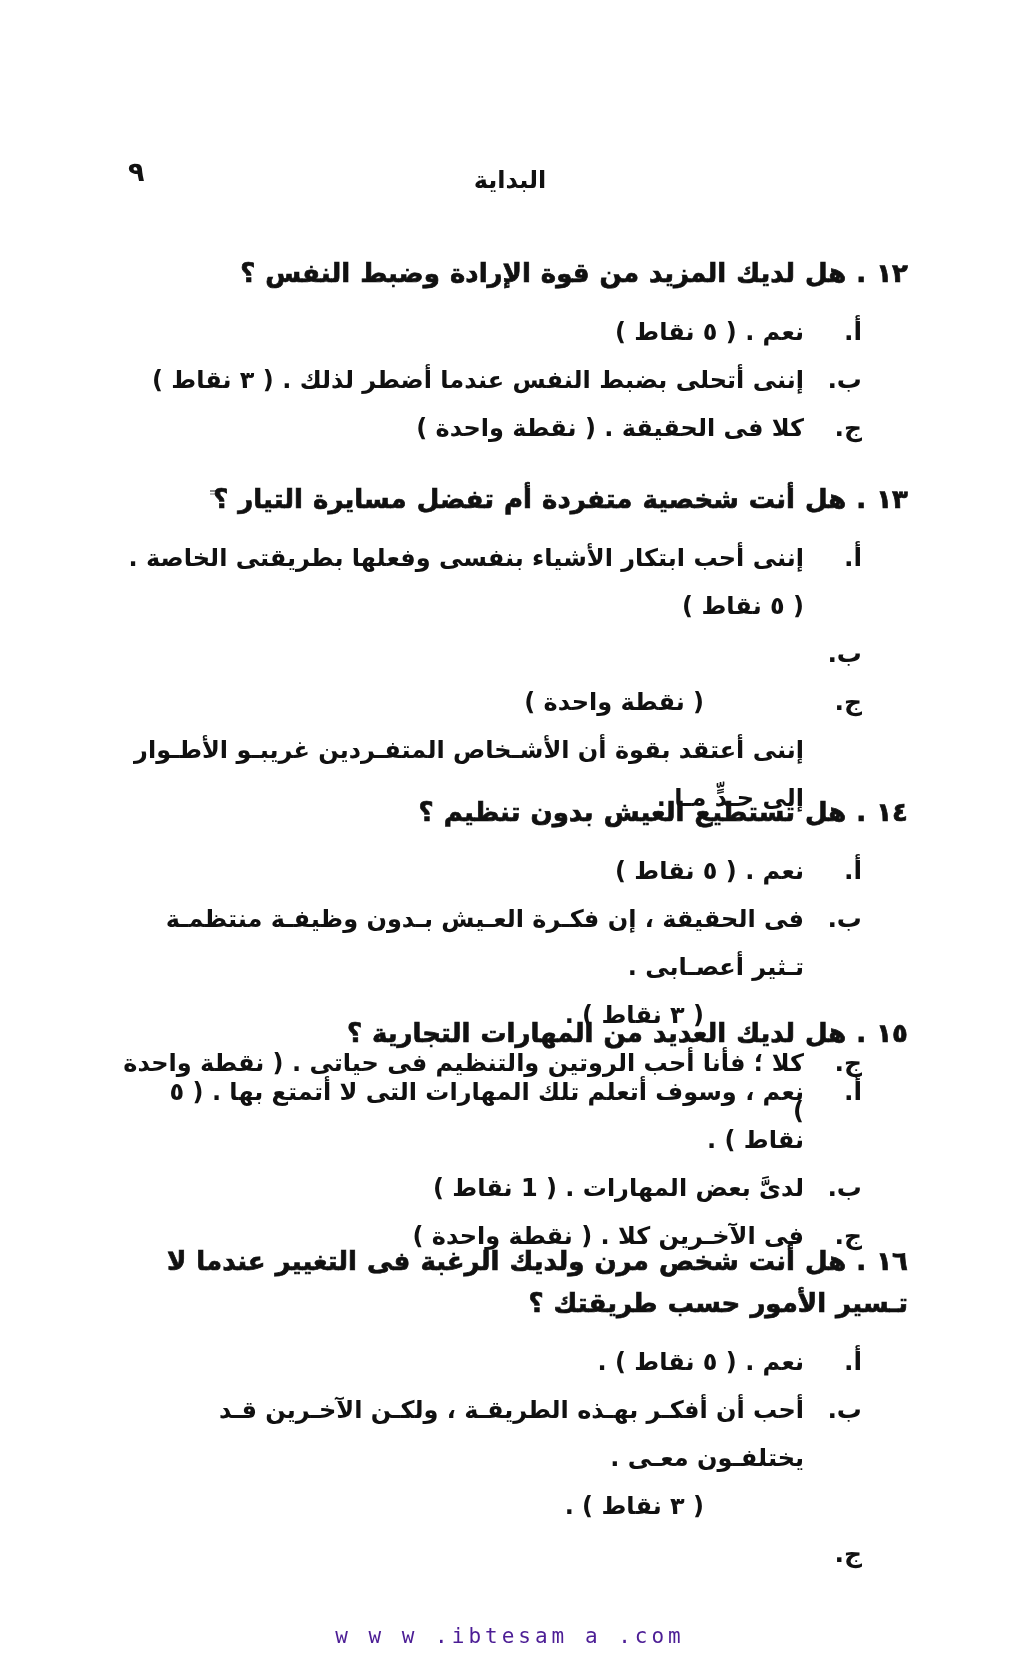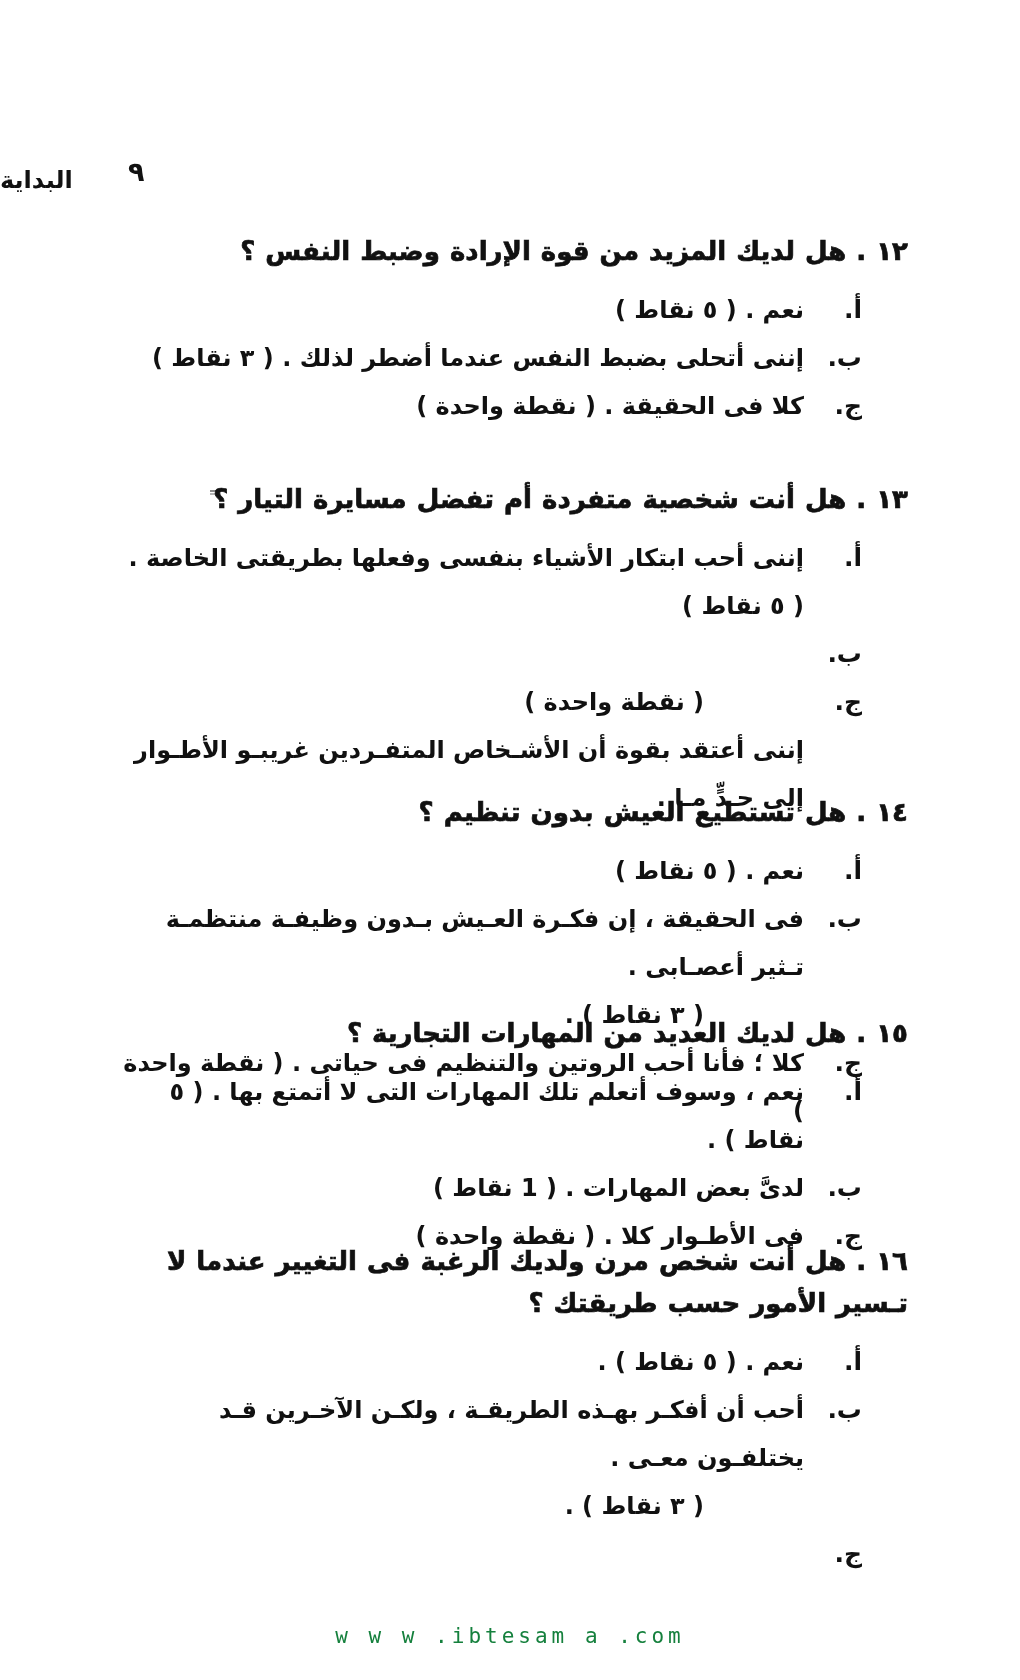--- a/index.html
+++ b/index.html
@@ -19,7 +19,7 @@
   }
   .header-title {
     position: absolute; top: 163px; left: 0; right: 0;
-    text-align: left;
+    text-align: center;
     font-size: 24px; line-height: 34px;
   }
   .page-number {

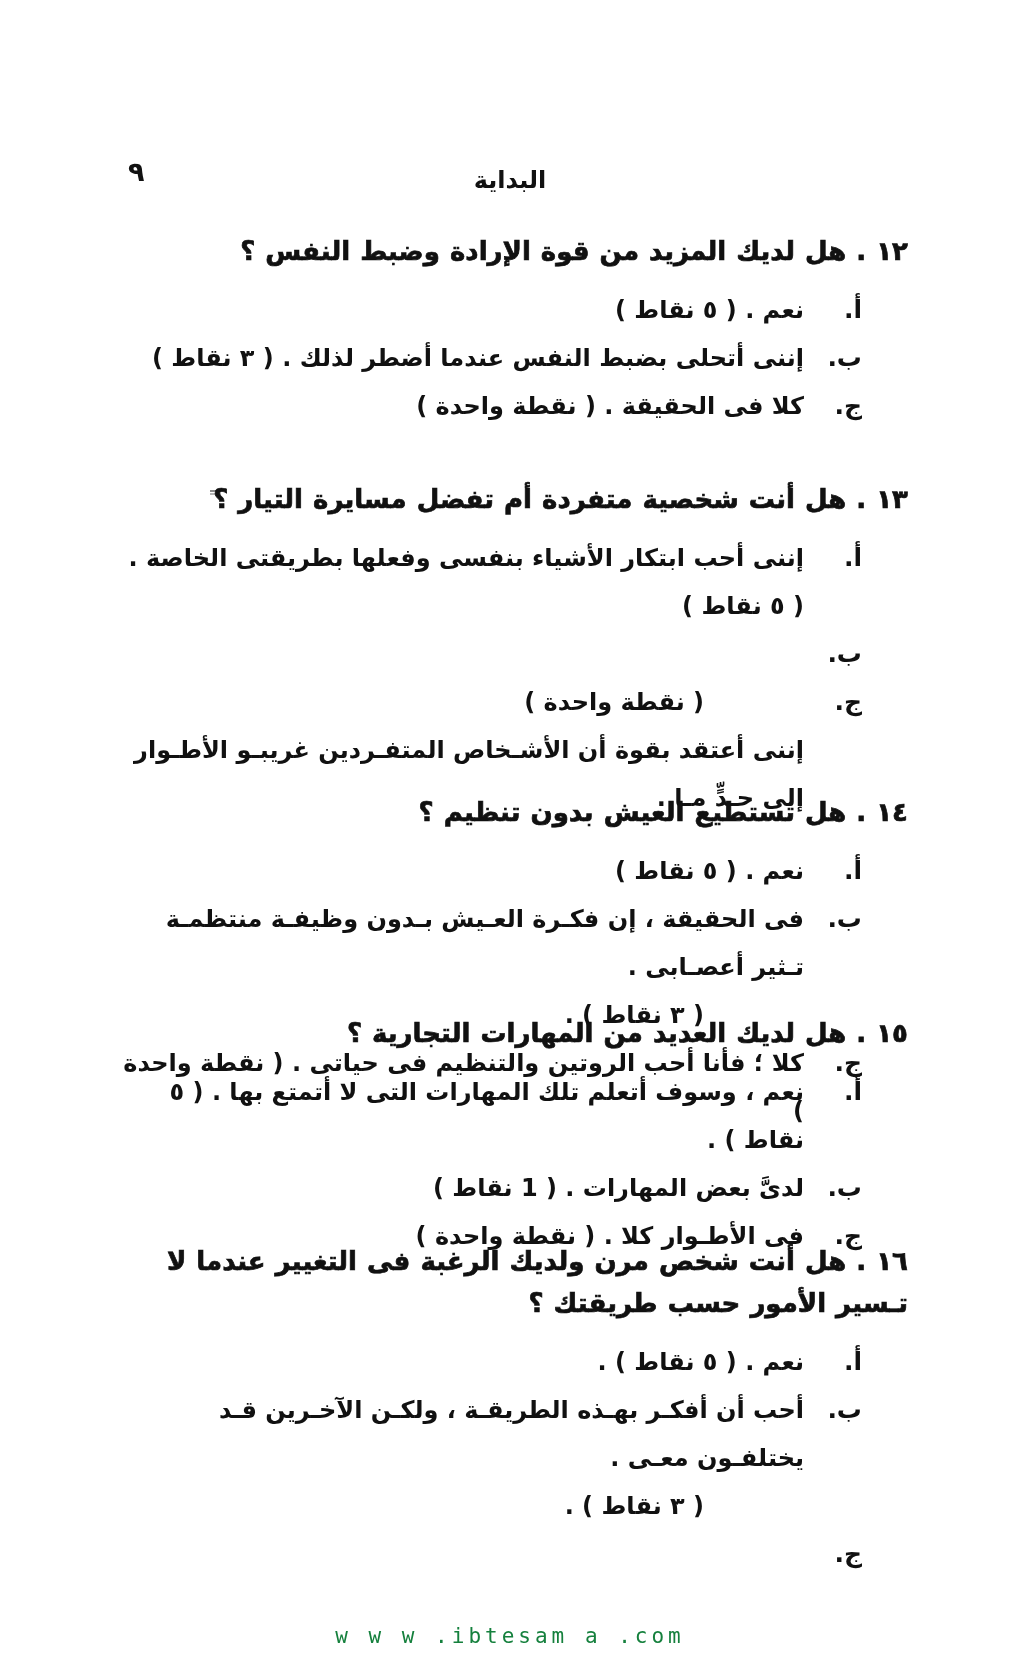--- a/index.html
+++ b/index.html
@@ -40,7 +40,7 @@
   .opt-text { flex: 1 1 auto; }
   .line { font-size: 24px; line-height: 48px; }
   .cont { margin-right: 100px; }
-  .q12 { top: 230px; }
+  .q12 { top: 252px; }
   .q13 { top: 478px; }
   .q14 { top: 748px; margin-top: 43px; }
   .q15 { top: 1012px; }

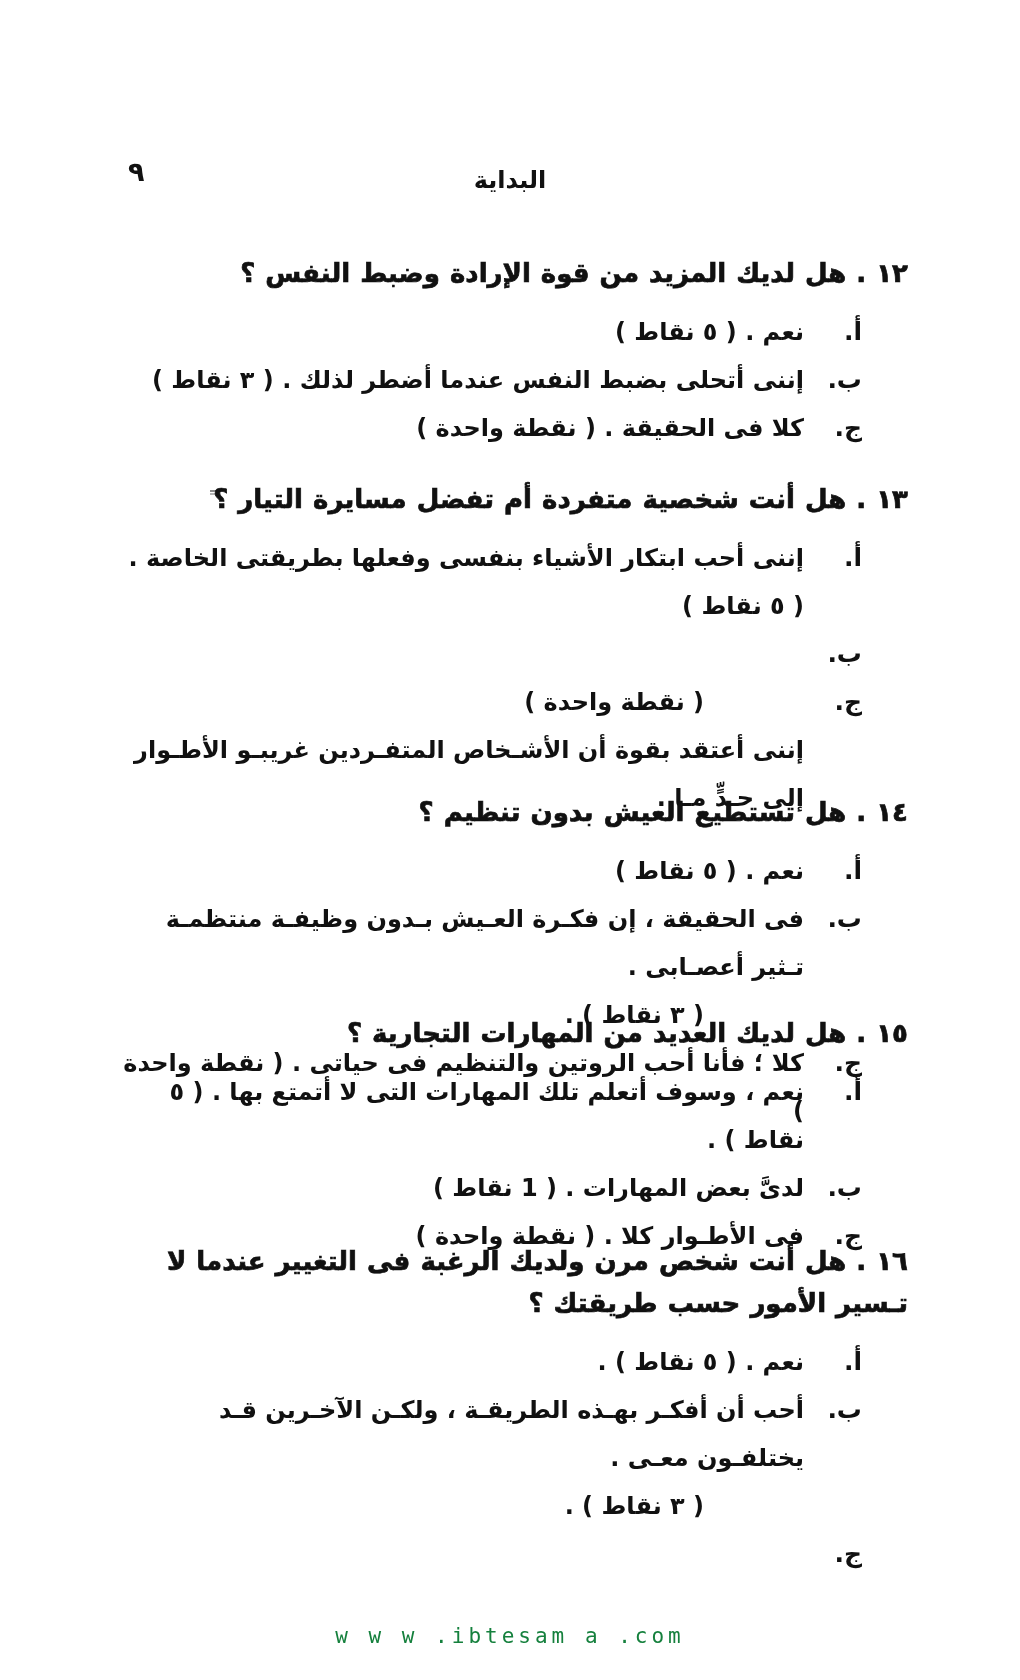--- a/index.html
+++ b/index.html
@@ -150,7 +150,7 @@
     <div class="option">
       <span class="letter">ج.</span>
       <div class="opt-text">
-        <div class="line">فى الأطـوار كلا . ( نقطة واحدة )</div>
+        <div class="line">فى الآخـرين كلا . ( نقطة واحدة )</div>
       </div>
     </div>
   </div>

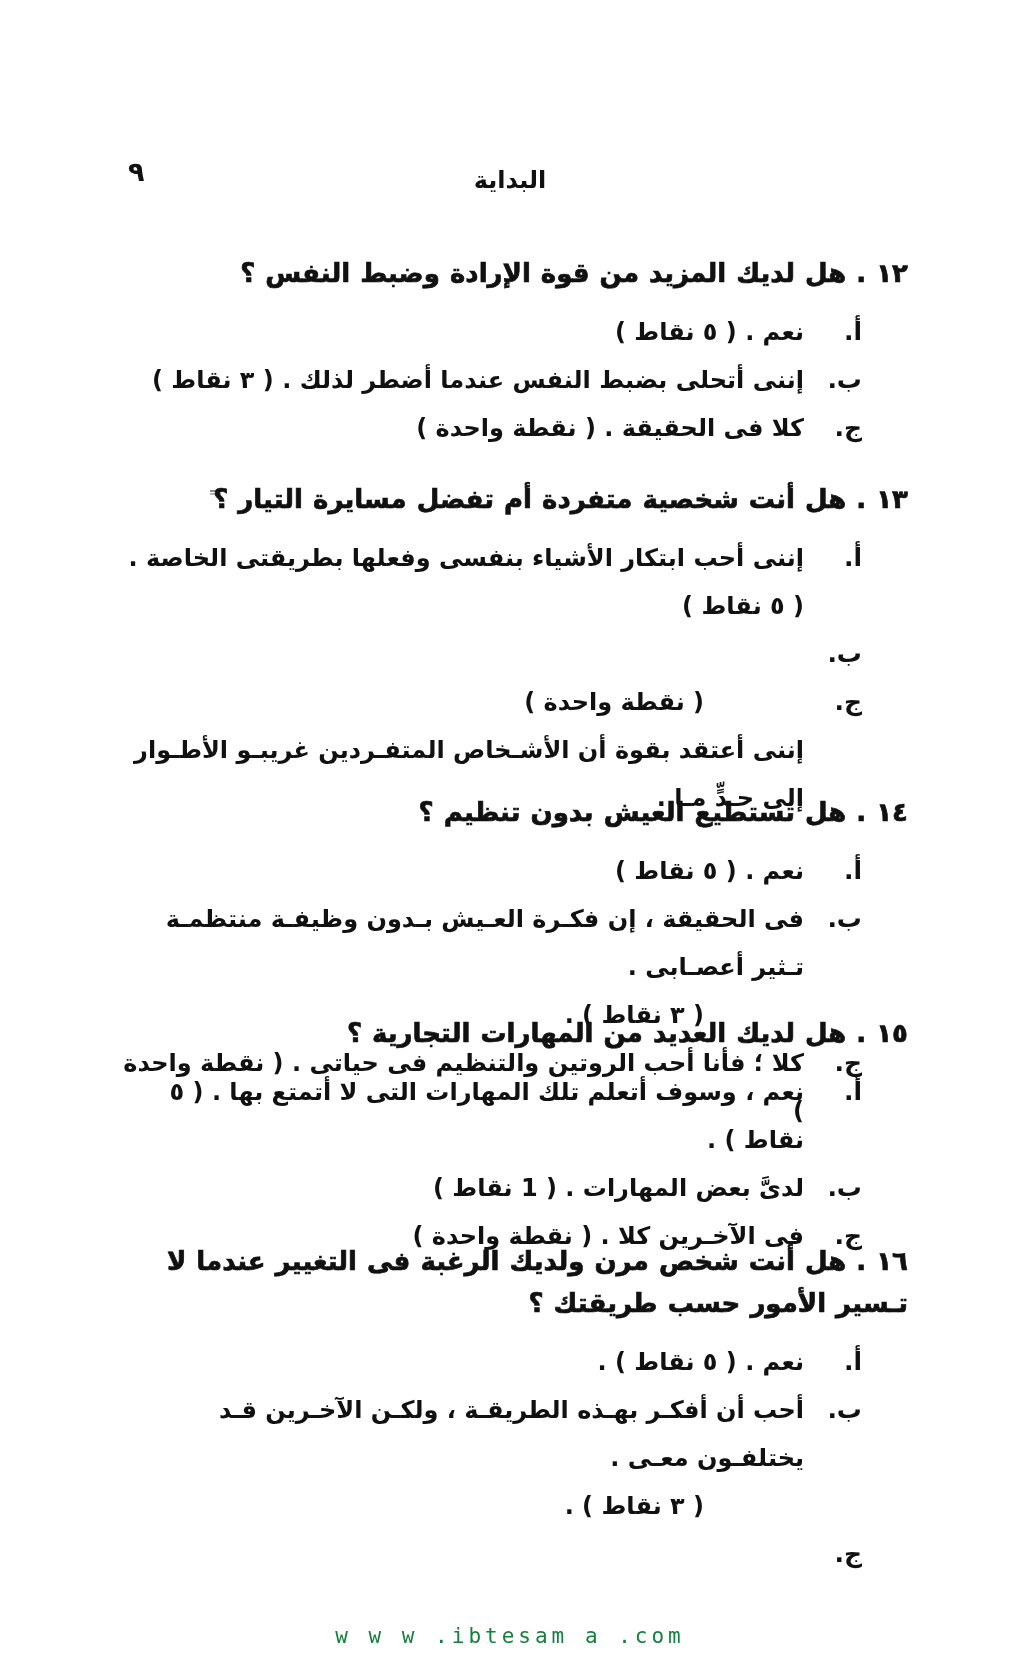--- a/index.html
+++ b/index.html
@@ -175,7 +175,7 @@
     </div>
   </div>
 
-  <div class="watermark" style="color: #15803d;">w w w .ibtesam a .com</div>
+  <div class="watermark" style="color: #4c1d95;">w w w .ibtesam a .com</div>
 
 </div>
 

